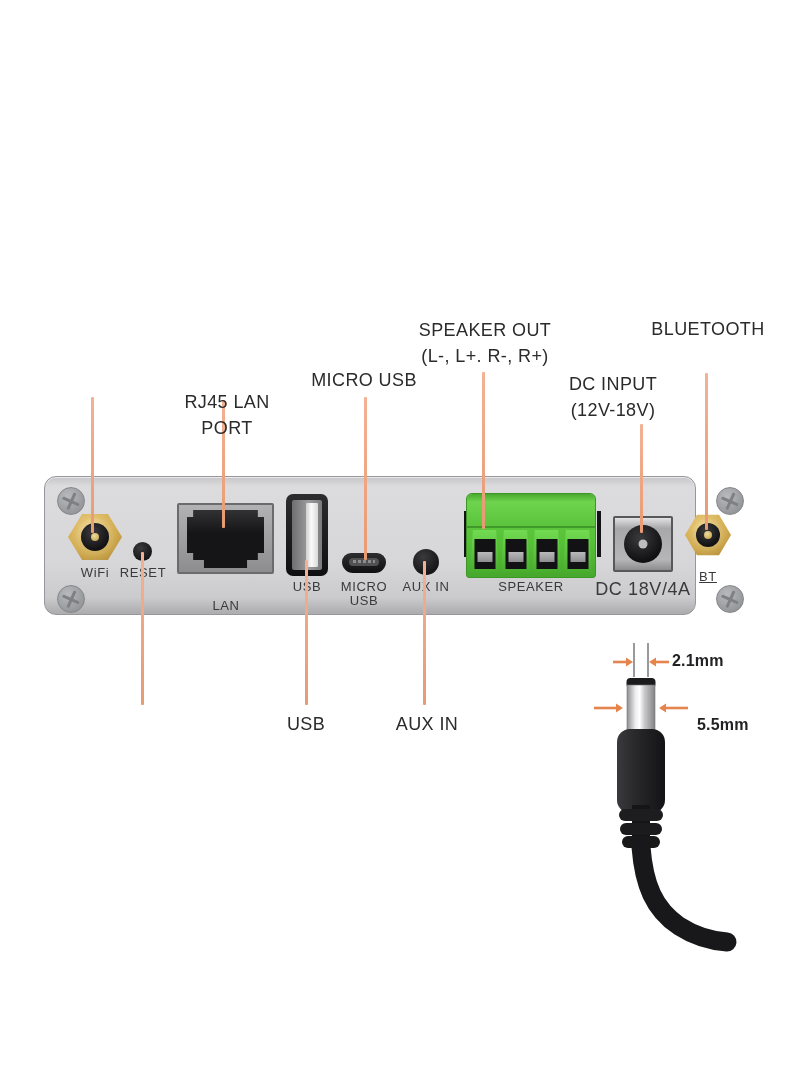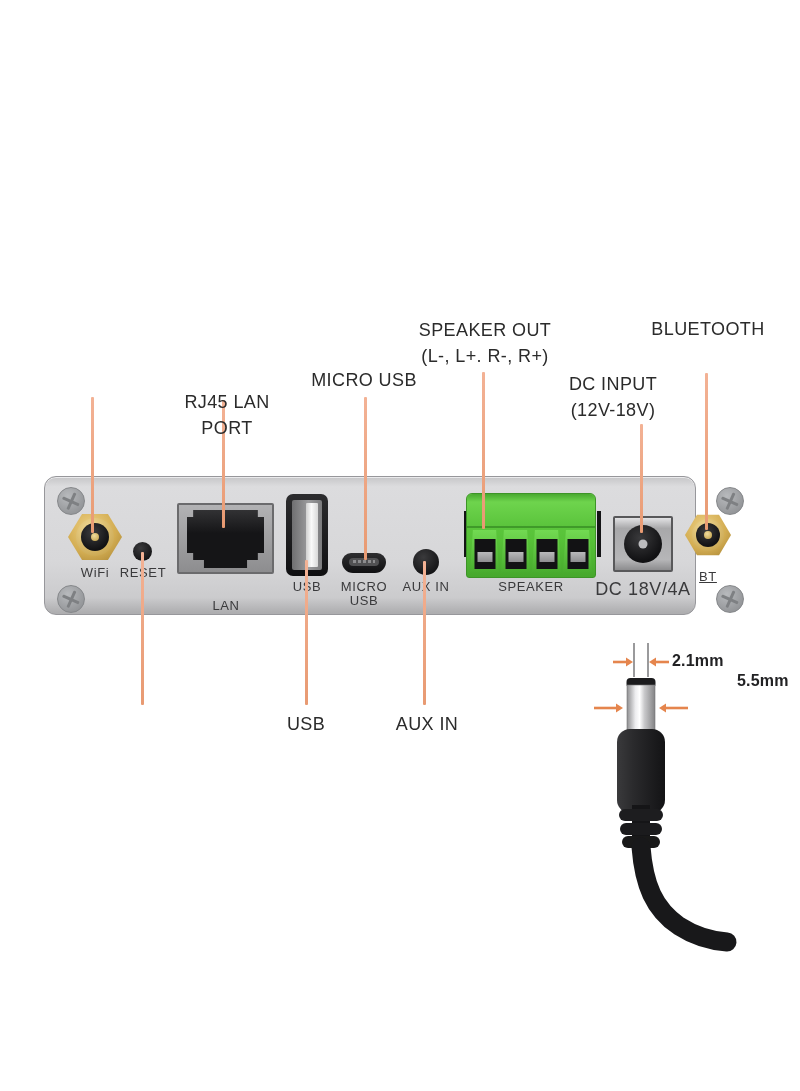--- a/index.html
+++ b/index.html
@@ -391,7 +391,7 @@
   <div class="dim-text" style="left:672px; top:652px;">
     <span>2.1mm</span>
   </div>
-  <div class="dim-text" style="left:697px; top:672px;margin-left:40px;">
+  <div class="dim-text" style="left:697px; top:716px;">
     <span>5.5mm</span>
   </div>
 

